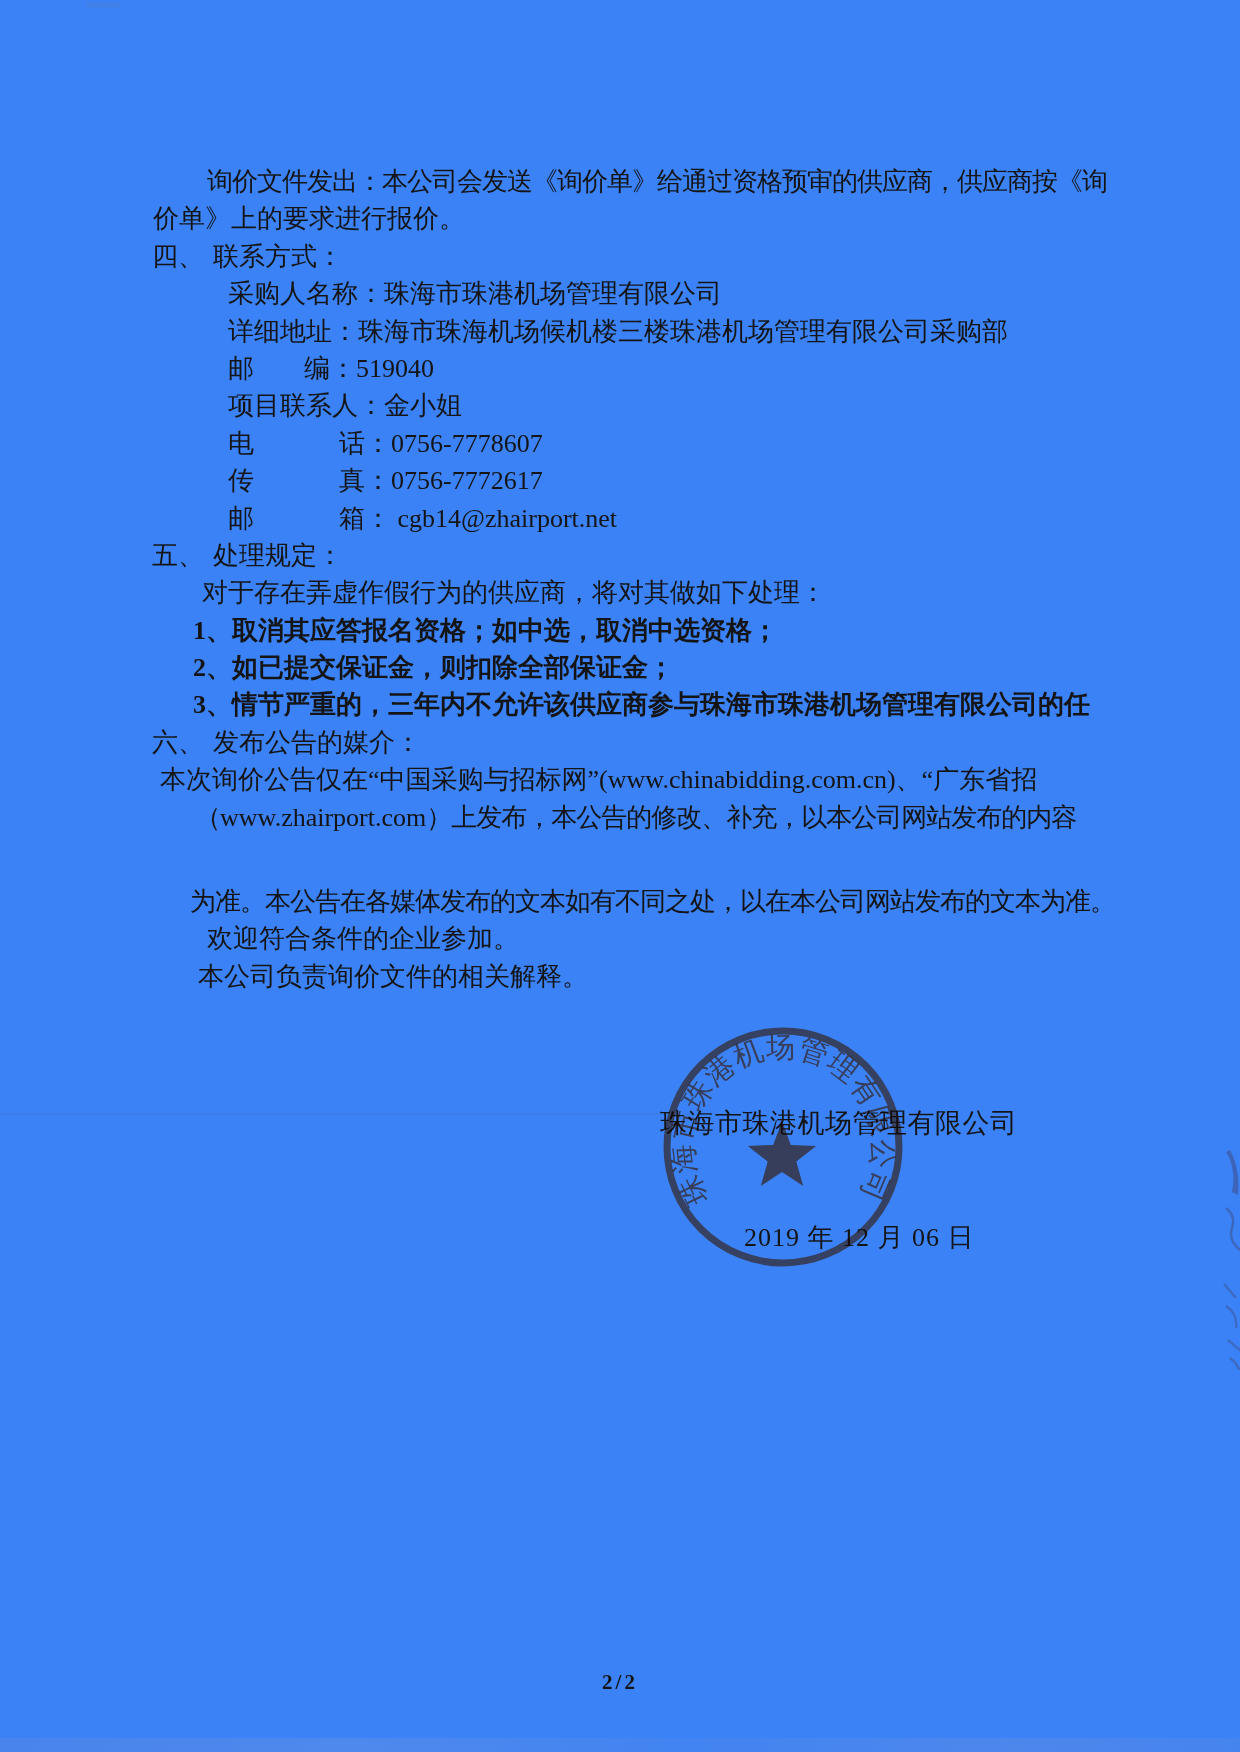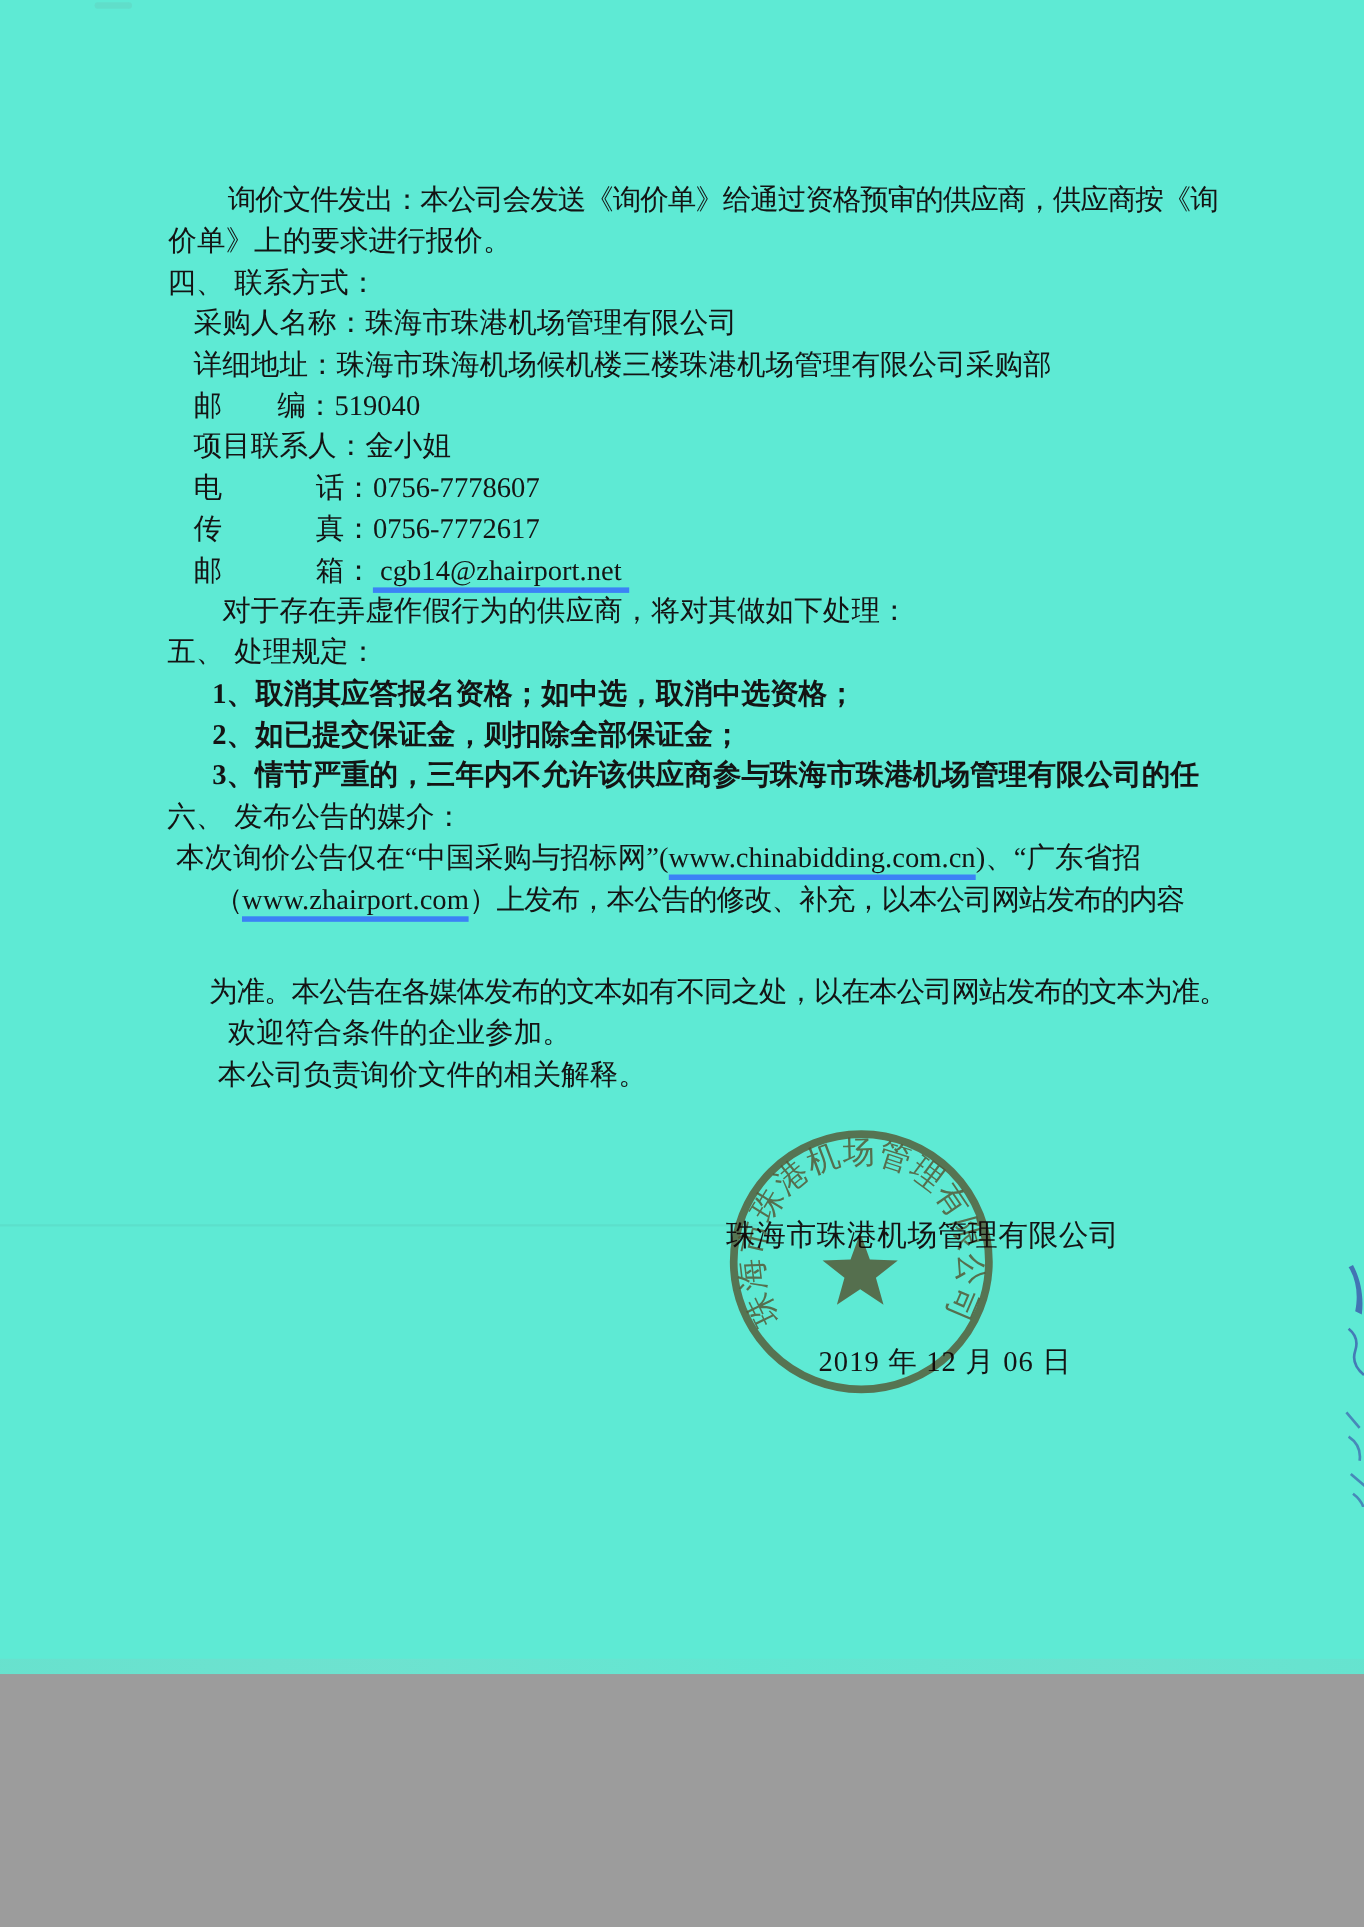--- a/index.html
+++ b/index.html
@@ -5,9 +5,9 @@
   html,body{margin:0;padding:0;background:#9c9c9c;}
   .page{
     position:relative;
-    width:1240px;height:1522px;
+    width:1240px;height:1752px;
     margin:0 auto;
-    background:#5eead4;
+    background:#3b82f6;
     overflow:hidden;
     font-family:"Liberation Serif","DejaVu Serif",serif;
     color:#141414;

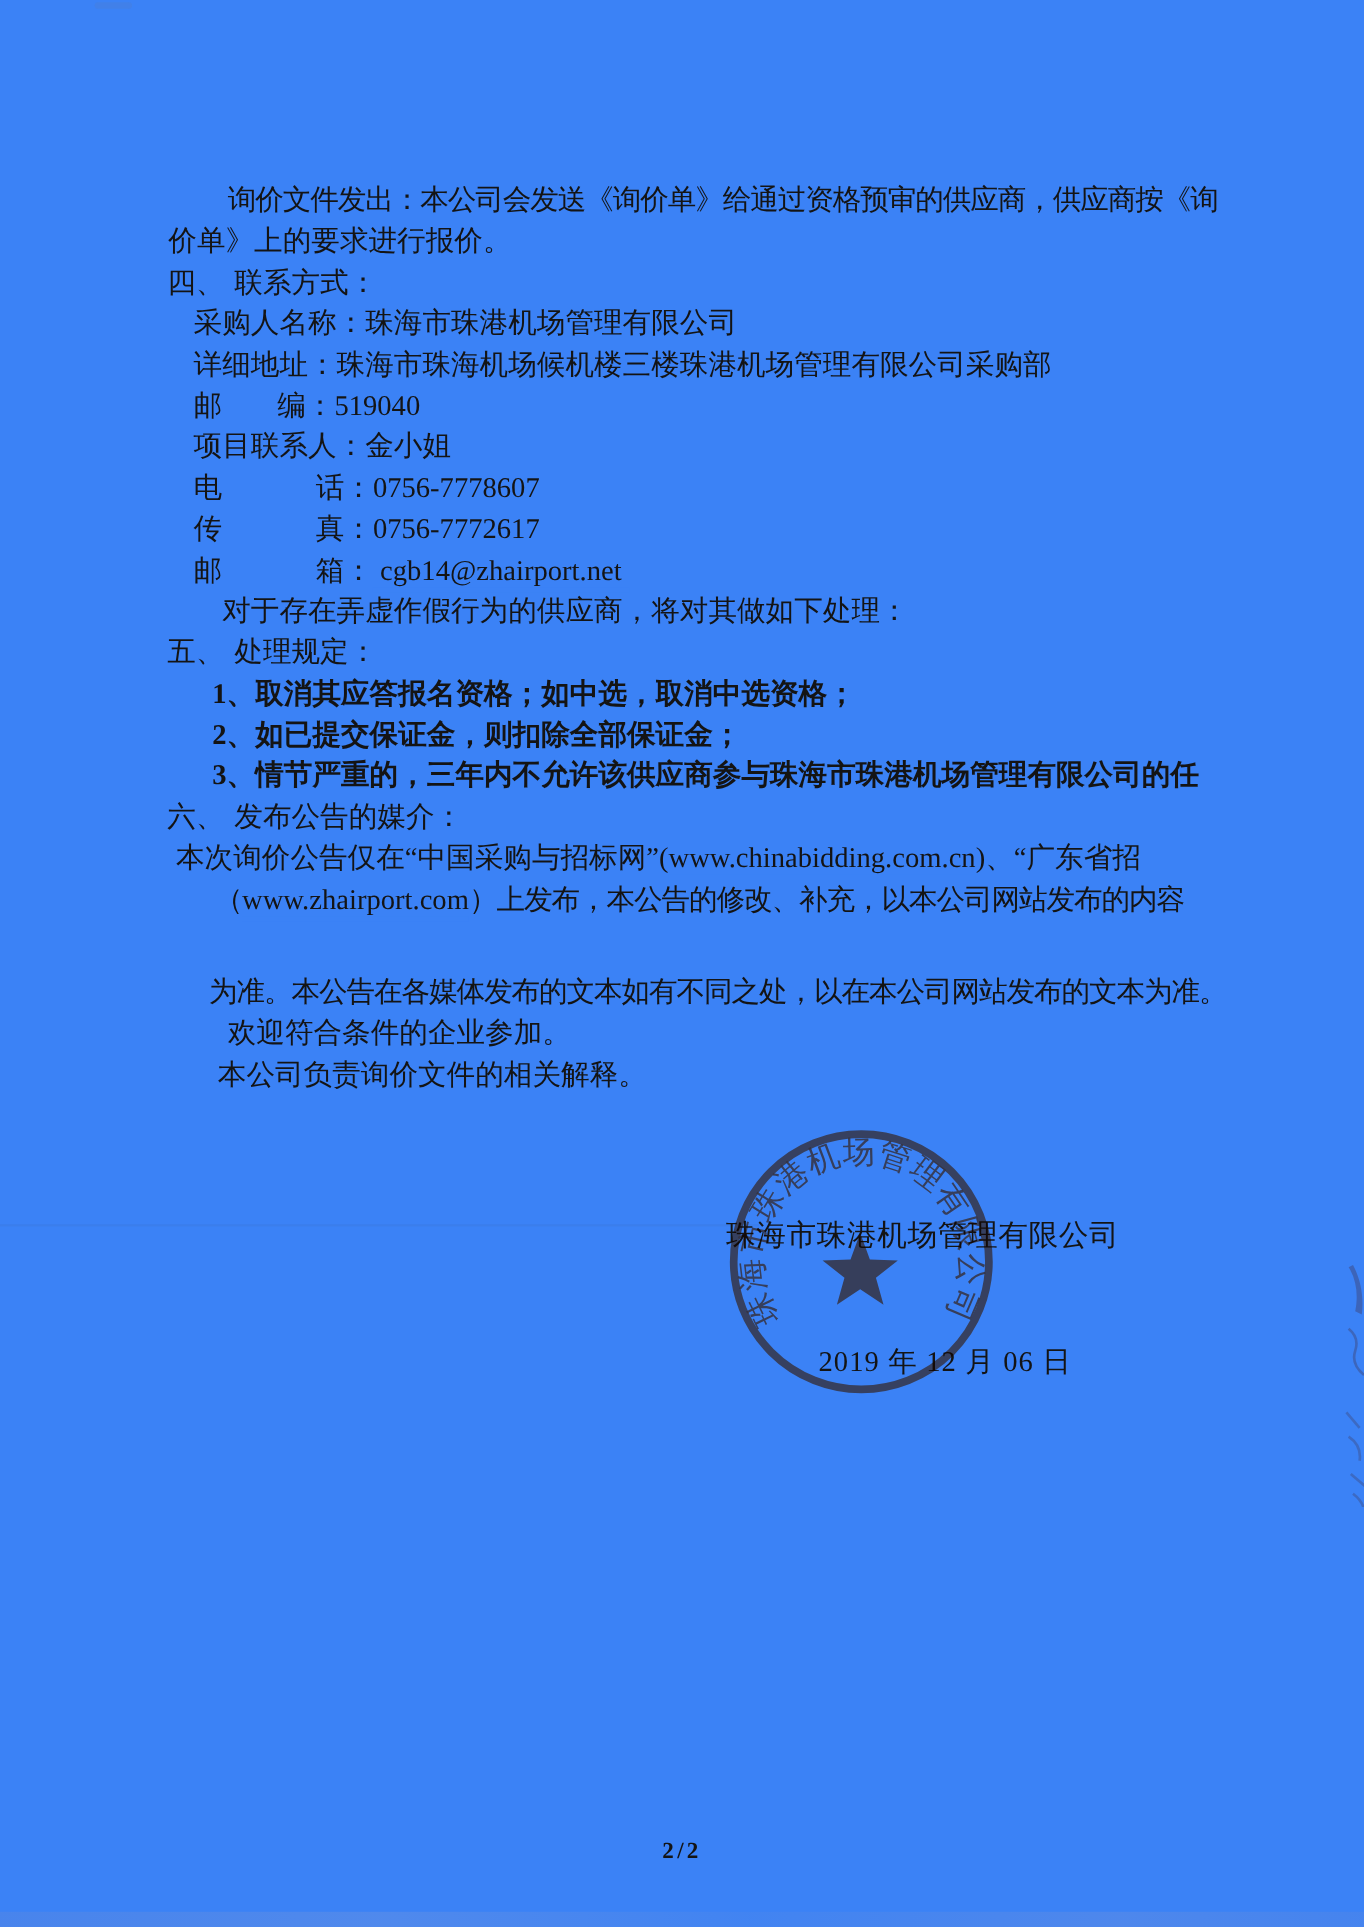--- a/index.html
+++ b/index.html
@@ -21,7 +21,7 @@
   .line.p-first{margin-left:55px;}
   .line.flush{margin-left:1px;}
   .line.section{margin-left:0;}
-  .line.detail{margin-left:24px;}
+  .line.detail{margin-left:76px;}
   .line.sub{margin-left:50px;}
   .line.item{margin-left:41px;font-weight:bold;}
   .line.item-cont{margin-left:54px;}

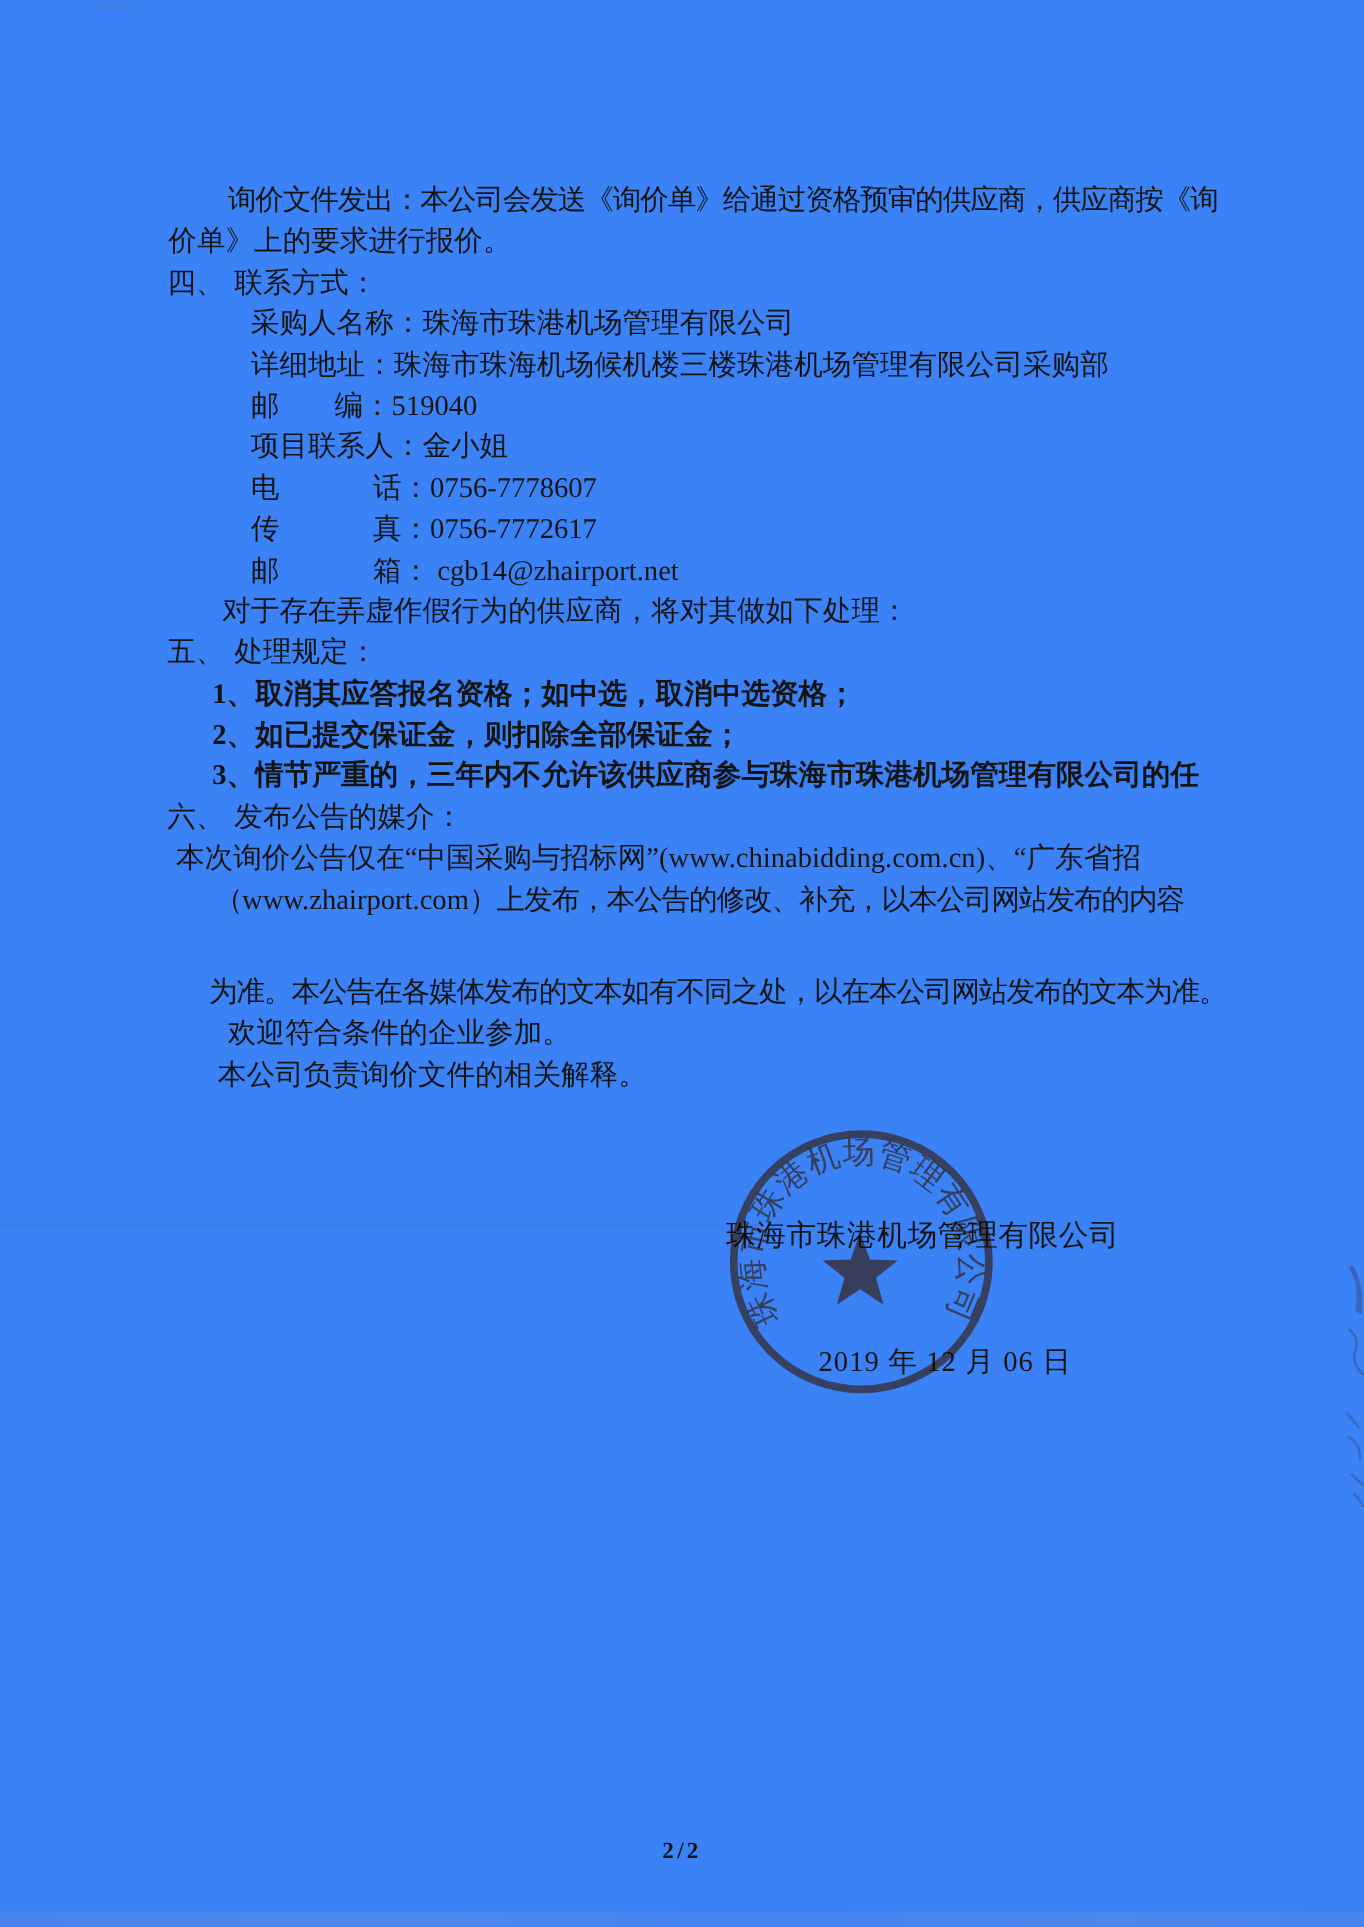--- a/index.html
+++ b/index.html
@@ -104,8 +104,8 @@
       <div class="line detail"><span>电</span><span class="gap g3"></span><span>话：0756-7778607</span></div>
       <div class="line detail"><span>传</span><span class="gap g3"></span><span>真：0756-7772617</span></div>
       <div class="line detail"><span>邮</span><span class="gap g3"></span><span>箱：</span><span class="u">&nbsp;cgb14@zhairport.net&nbsp;</span></div>
+      <div class="line section"><span>五、</span><span class="gap g1"></span><span>处理规定：</span></div>
       <div class="line sub"><span>对于存在弄虚作假行为的供应商，将对其做如下处理：</span></div>
-      <div class="line section"><span>五、</span><span class="gap g1"></span><span>处理规定：</span></div>
       <div class="line item"><span>1、取消其应答报名资格；如中选，取消中选资格；</span></div>
       <div class="line item"><span>2、如已提交保证金，则扣除全部保证金；</span></div>
       <div class="line item"><span>3、情节严重的，三年内不允许该供应商参与珠海市珠港机场管理有限公司的任</span></div>

